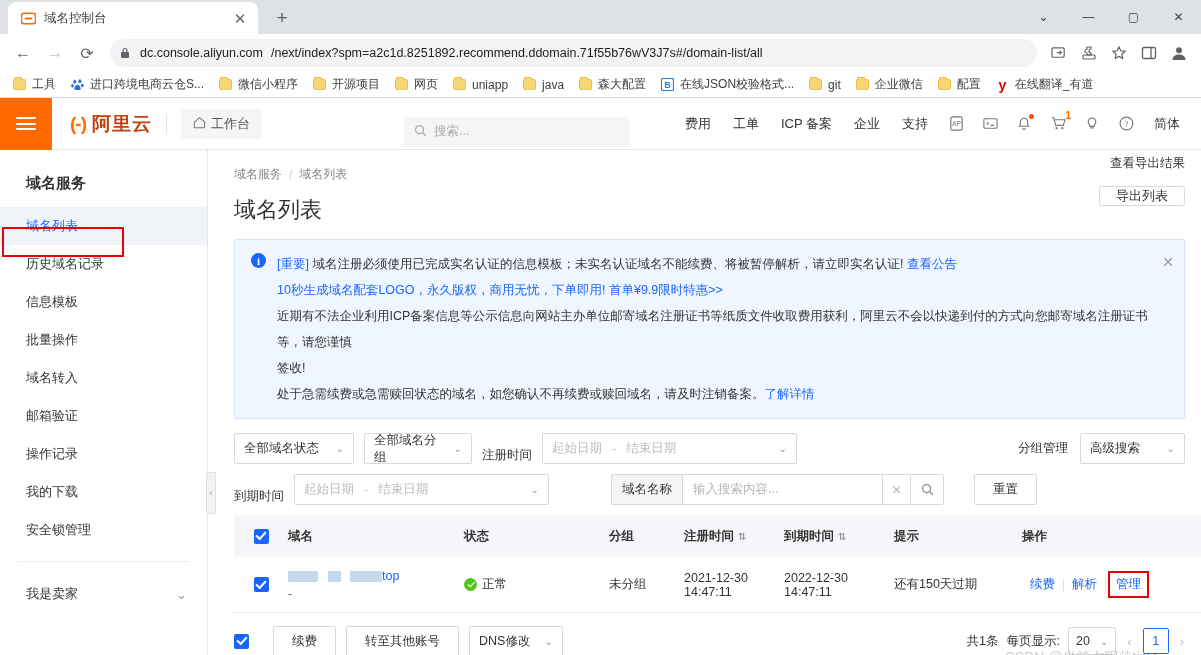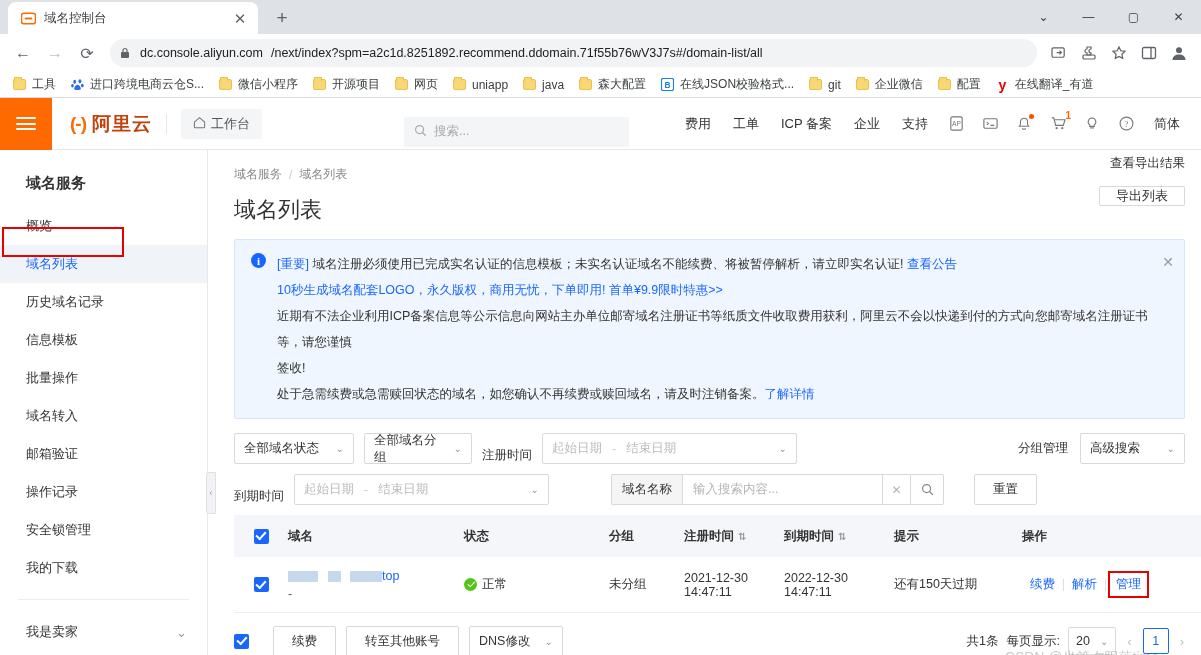--- a/index.html
+++ b/index.html
@@ -591,9 +591,6 @@
 
   <div class="sidebar">
     <div class="side-title">域名服务</div>
-    <div class="side-item">
-        <span>概览</span>
-      </div>
     <div class="side-item active">
         <span>域名列表</span>
       </div>

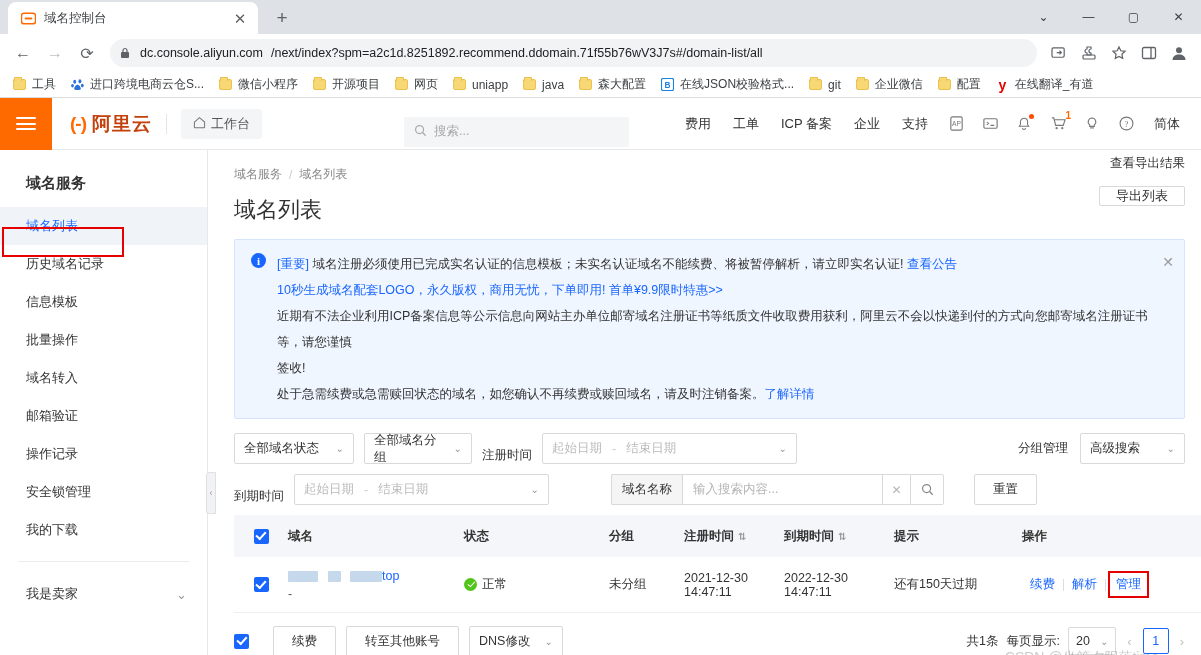--- a/index.html
+++ b/index.html
@@ -613,10 +613,10 @@
         <span>操作记录</span>
       </div>
     <div class="side-item">
+        <span>我的下载</span>
+      </div>
+    <div class="side-item">
         <span>安全锁管理</span>
-      </div>
-    <div class="side-item">
-        <span>我的下载</span>
       </div>
 
     <div class="side-sep"></div>

